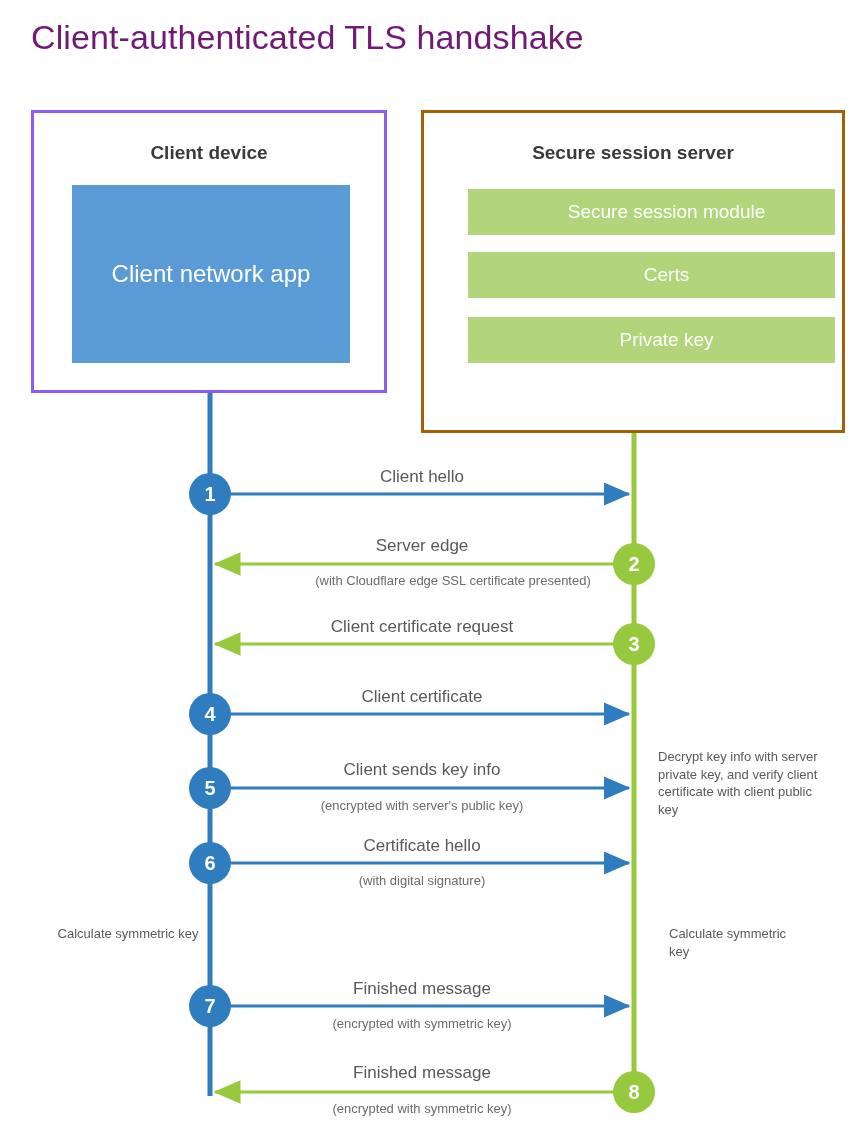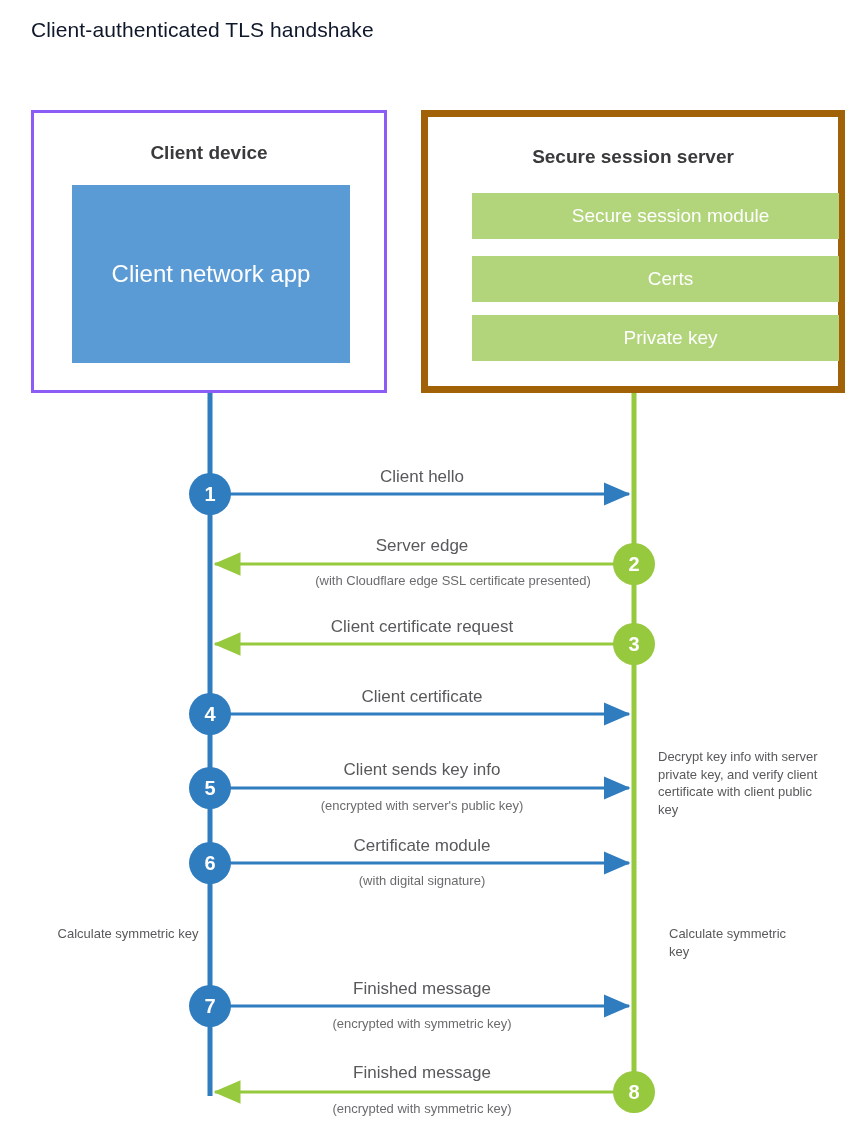--- a/index.html
+++ b/index.html
@@ -30,9 +30,9 @@
     position: absolute;
     left: 31px;
     top: 18px;
-    font-size: 21px;
+    font-size: 34px;
     font-weight: 400;
-    color: #0f172a;
+    color: #701a75;
     letter-spacing: 0.1px;
     white-space: nowrap;
   }

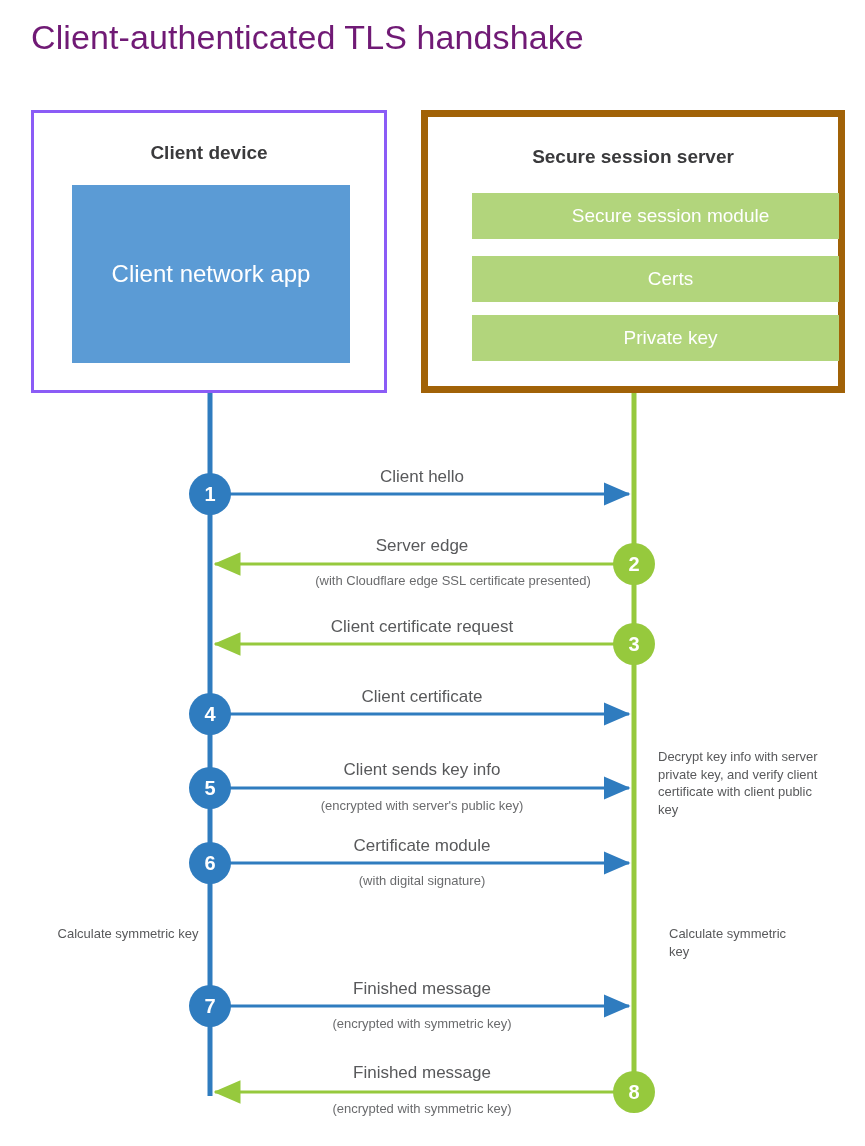--- a/index.html
+++ b/index.html
@@ -53,8 +53,8 @@
     left: 421px;
     top: 110px;
     width: 424px;
-    height: 283px;
-    border: 7px solid #a16207;
+    height: 323px;
+    border: 3px solid #a16207;
   }
   .actor-title {
     position: absolute;

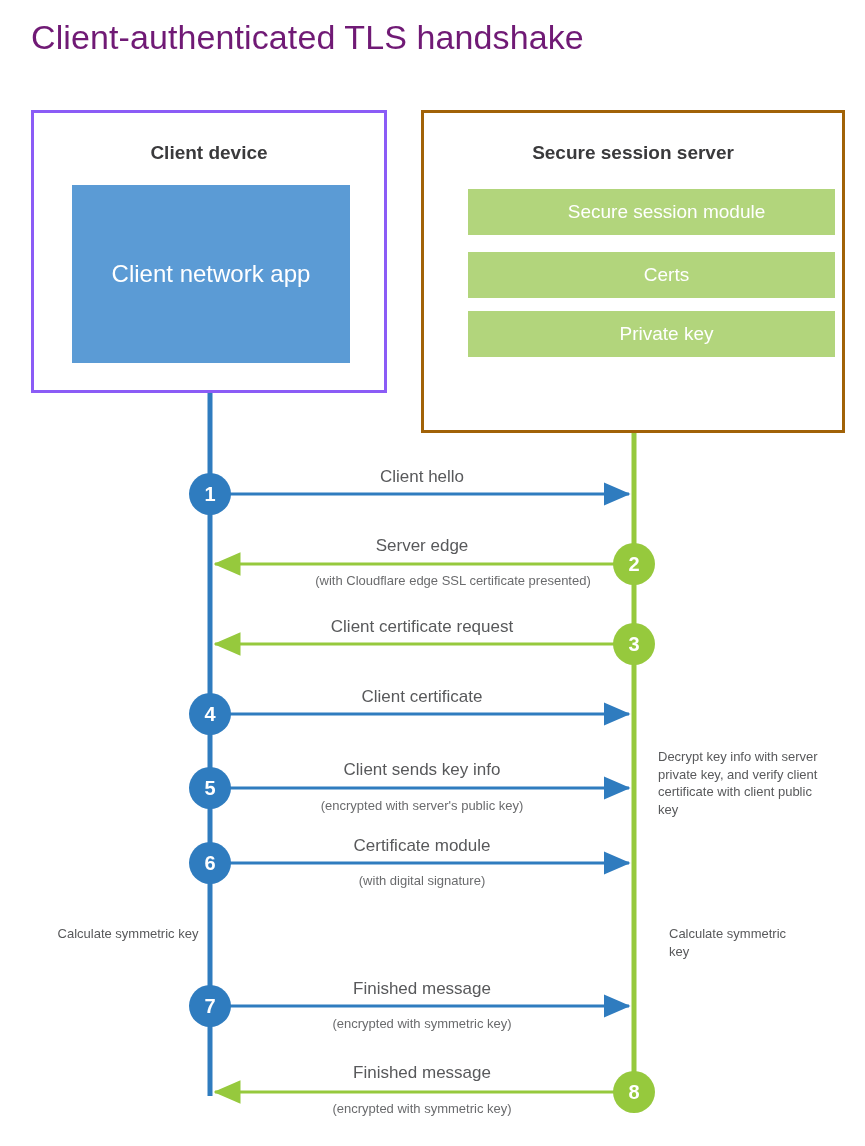--- a/index.html
+++ b/index.html
@@ -96,7 +96,7 @@
   }
   #server-block-0 { top: 76px; }
   #server-block-1 { top: 139px; }
-  #server-block-2 { top: 198px; }
+  #server-block-2 { top: 204px; }
 
   
   .msg-label {

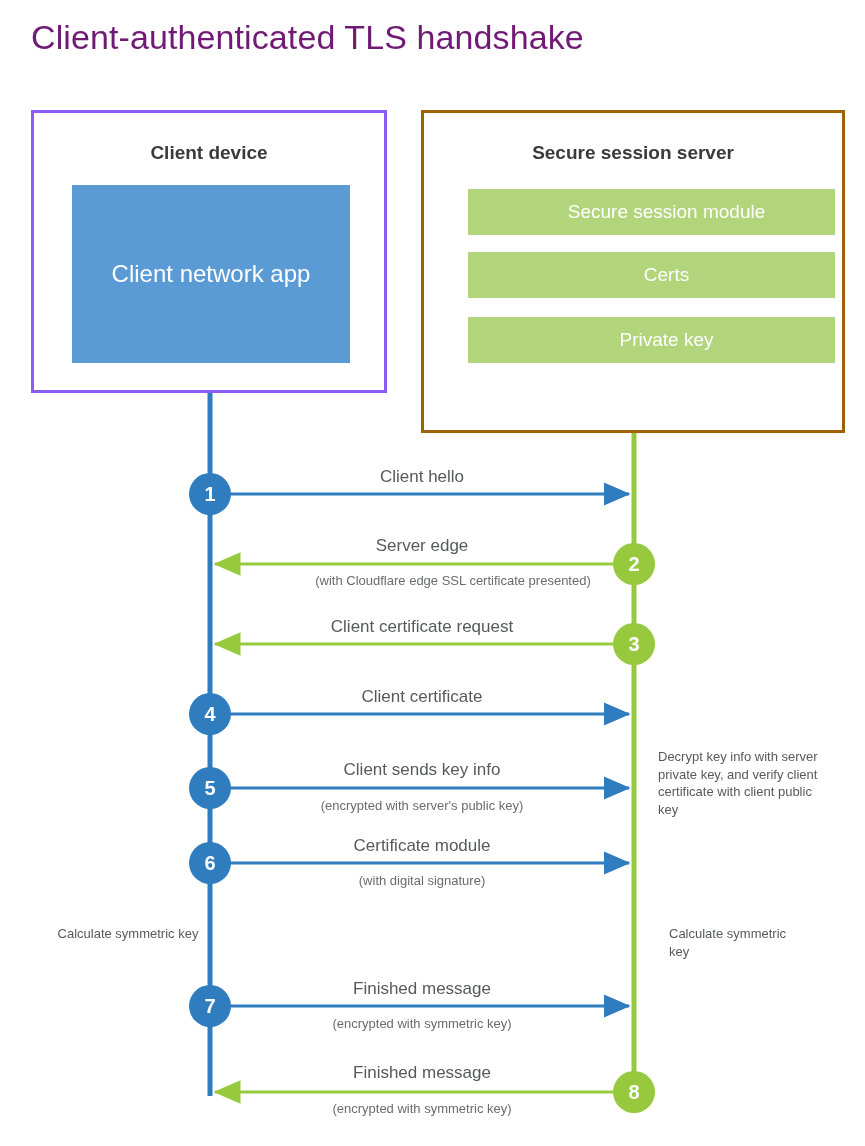--- a/index.html
+++ b/index.html
@@ -206,7 +206,7 @@
   <div class="msg-label msg-primary" style="left:422px; top:760px;">Client sends key info</div>
   <div class="msg-label msg-sub" style="left:422px; top:798px;">(encrypted with server's public key)</div>
 
-  <div class="msg-label msg-primary" style="left:422px; top:836px;">Certificate module</div>
+  <div class="msg-label msg-primary" style="left:422px; top:836px;">Certificate hello</div>
   <div class="msg-label msg-sub" style="left:422px; top:873px;">(with digital signature)</div>
 
   <div class="msg-label msg-primary" style="left:422px; top:979px;">Finished message</div>

